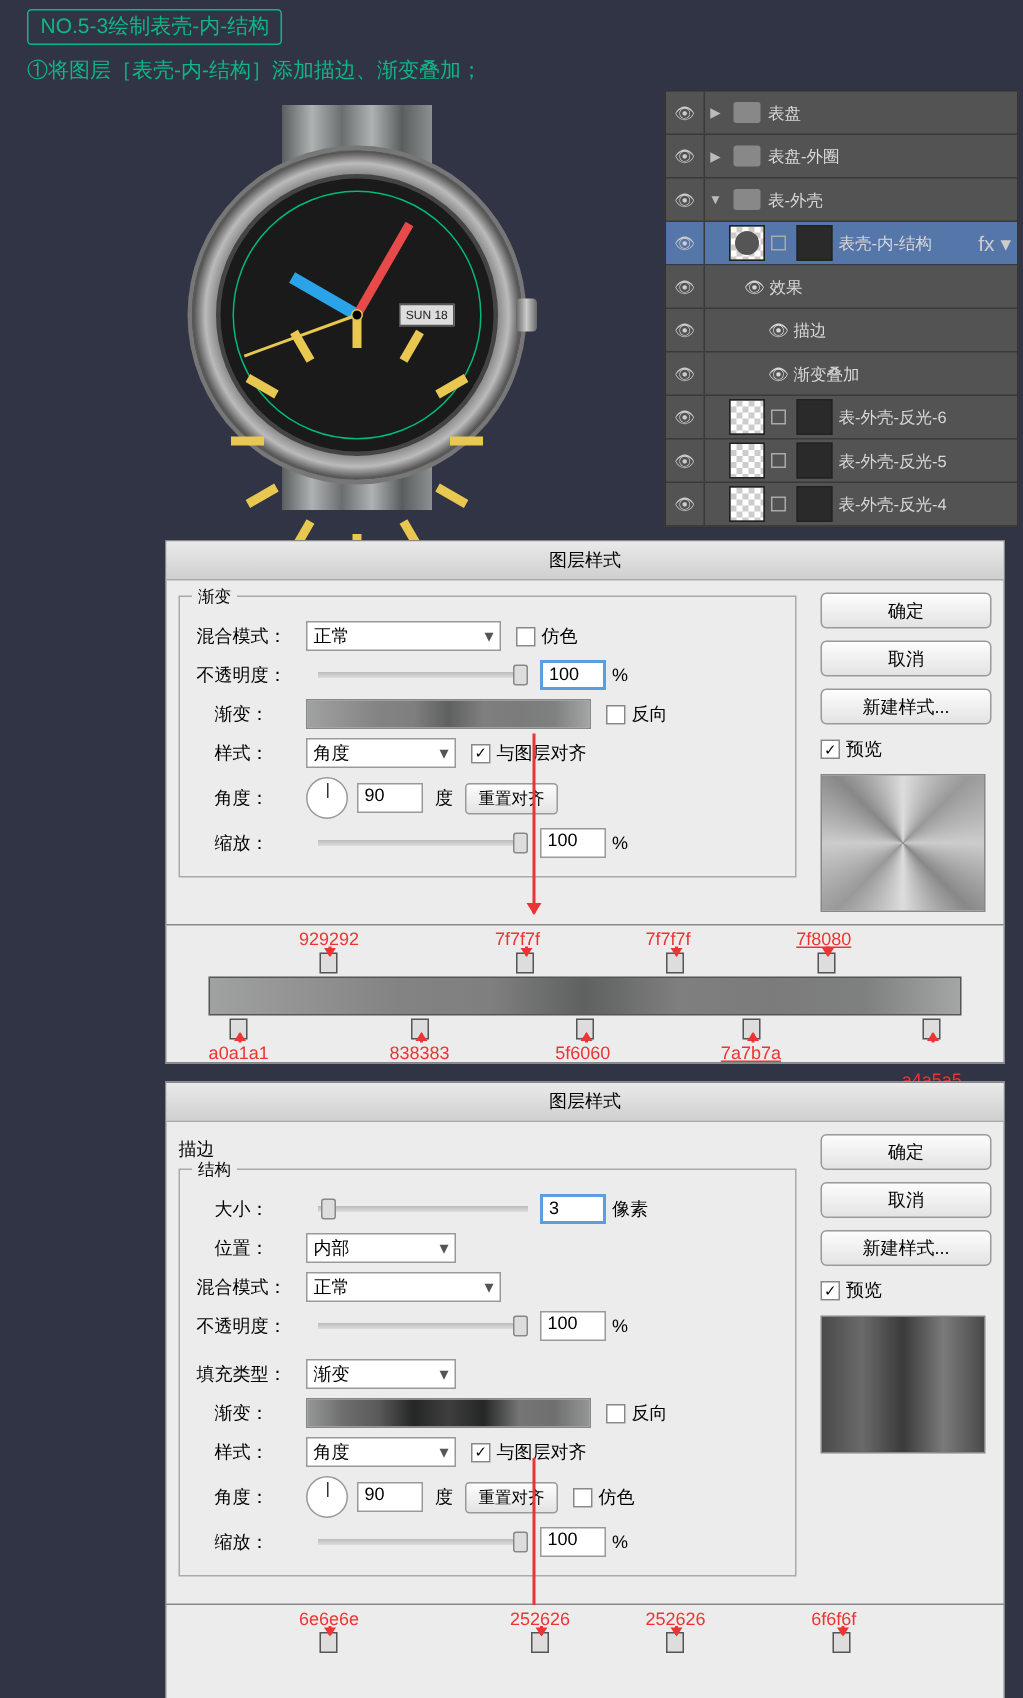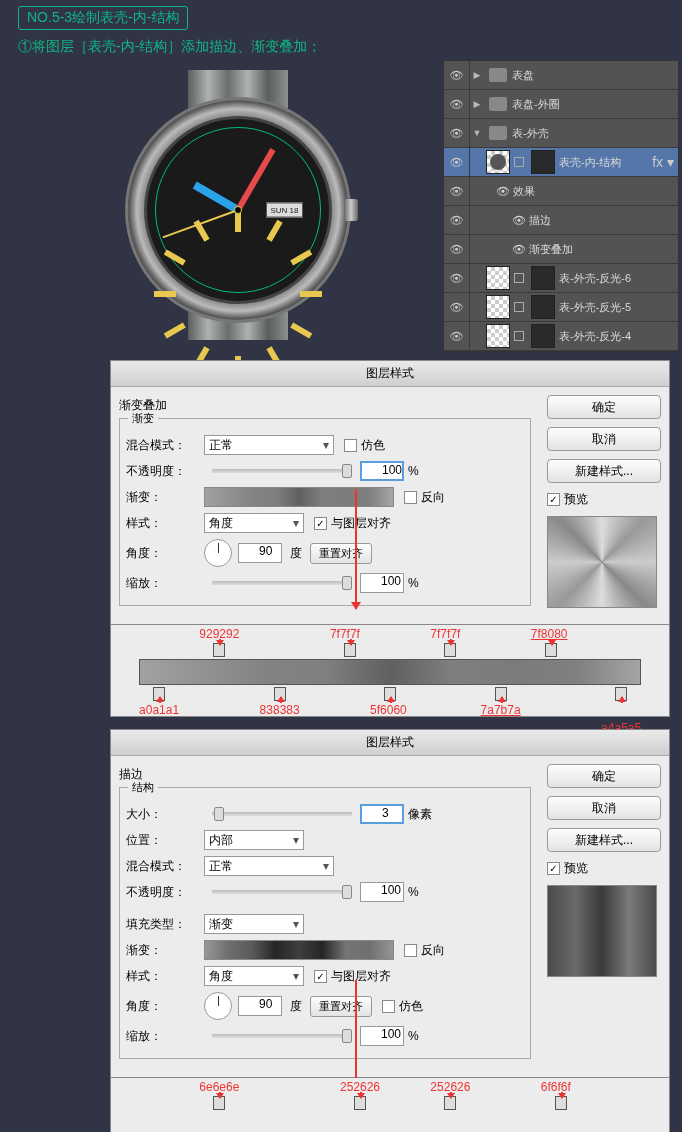--- a/index.html
+++ b/index.html
@@ -195,7 +195,6 @@
   <div class="dlg-title">图层样式</div>
   <div class="dlg-body">
     <div class="dlg-main">
-      <div style="font-size:12px;margin-bottom:4px">渐变叠加</div>
       <div class="fieldset">
         <div class="legend">渐变</div>
         <div class="frow">

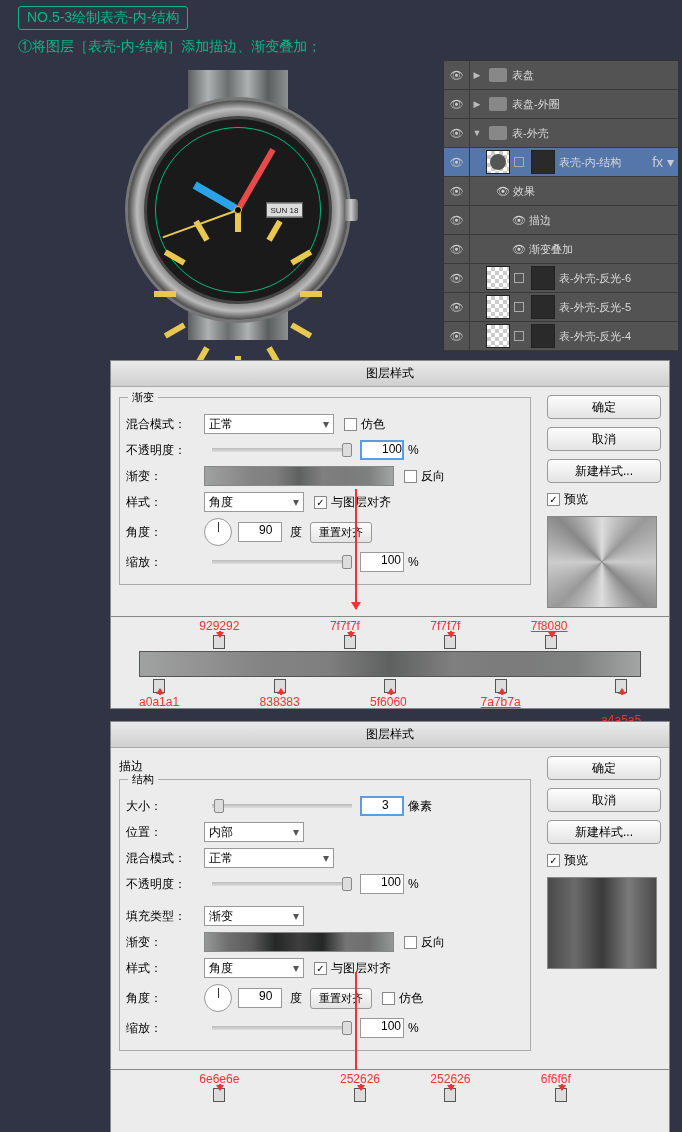--- a/index.html
+++ b/index.html
@@ -48,7 +48,7 @@
 .fieldset{border:1px solid #aaa;padding:10px 6px 6px;margin-bottom:8px;position:relative}
 .legend{position:absolute;top:-8px;left:8px;background:#ececec;padding:0 4px;font-size:11px}
 .frow{display:flex;align-items:center;margin:6px 0;font-size:12px}
-.flabel{width:70px;text-align:left;margin-right:8px}
+.flabel{width:70px;text-align:center;margin-right:8px}
 .select{background:#fff;border:1px solid #999;height:20px;display:flex;align-items:center;padding:0 4px;min-width:100px;justify-content:space-between}
 .select::after{content:"▾";color:#555}
 .num-input{background:#fff;border:2px solid #5a9de0;width:44px;height:20px;padding:0 20px}

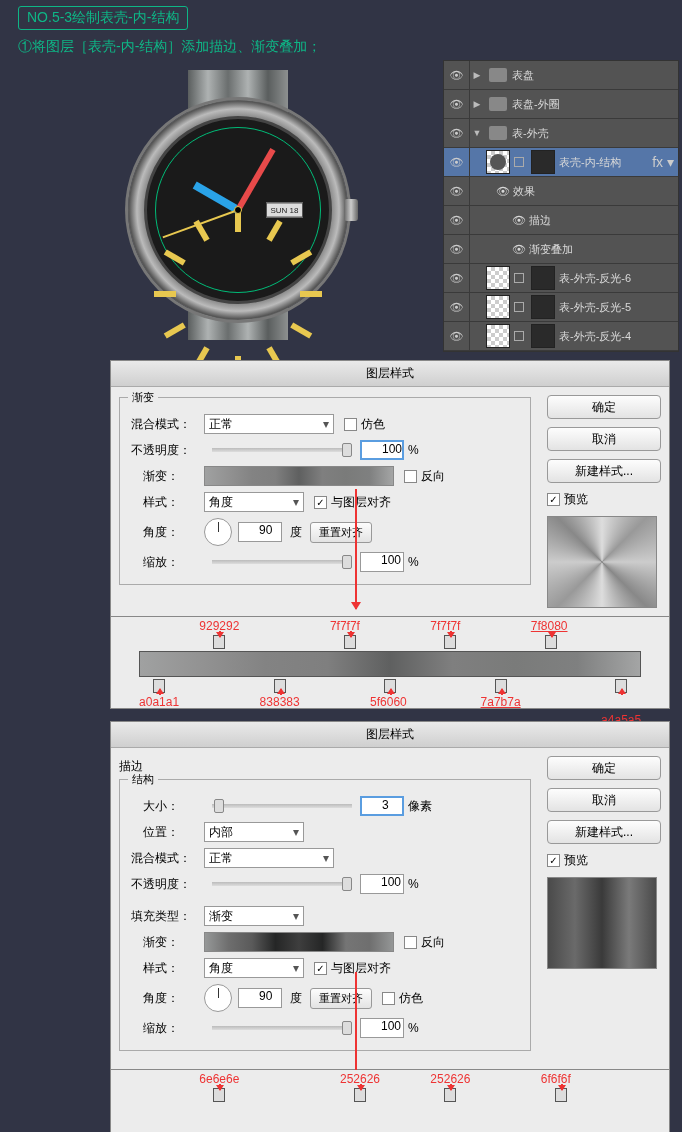--- a/index.html
+++ b/index.html
@@ -51,7 +51,7 @@
 .flabel{width:70px;text-align:center;margin-right:8px}
 .select{background:#fff;border:1px solid #999;height:20px;display:flex;align-items:center;padding:0 4px;min-width:100px;justify-content:space-between}
 .select::after{content:"▾";color:#555}
-.num-input{background:#fff;border:2px solid #5a9de0;width:44px;height:20px;padding:0 20px}
+.num-input{background:#fff;border:2px solid #5a9de0;width:44px;height:20px;padding:0 4px}
 .num-input.plain{border:1px solid #999}
 .slider{flex:1;height:4px;background:linear-gradient(#bbb,#ddd);margin:0 8px;position:relative;max-width:140px}
 .slider .thumb-s{position:absolute;top:-5px;width:10px;height:14px;background:#ddd;border:1px solid #888;border-radius:2px}

